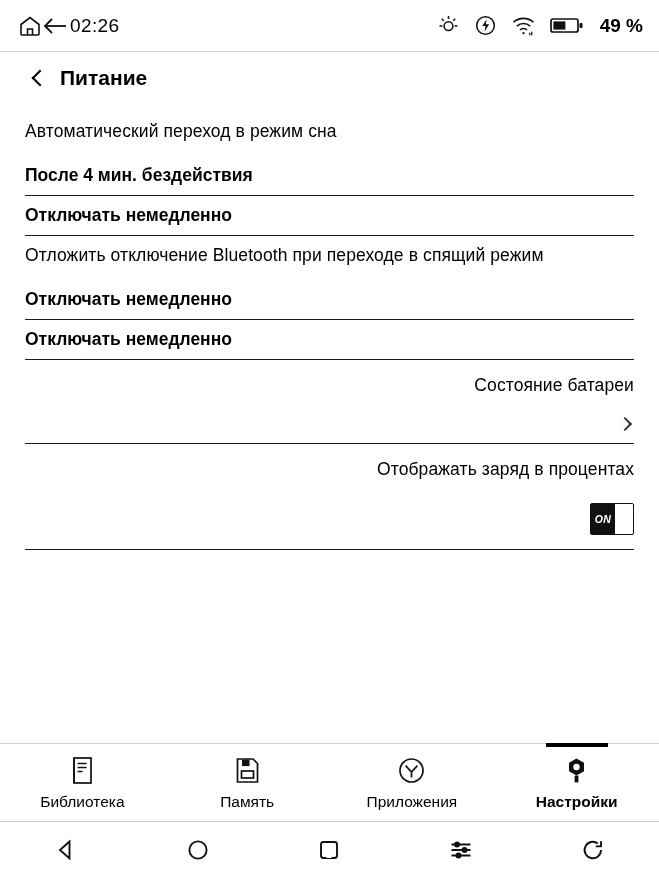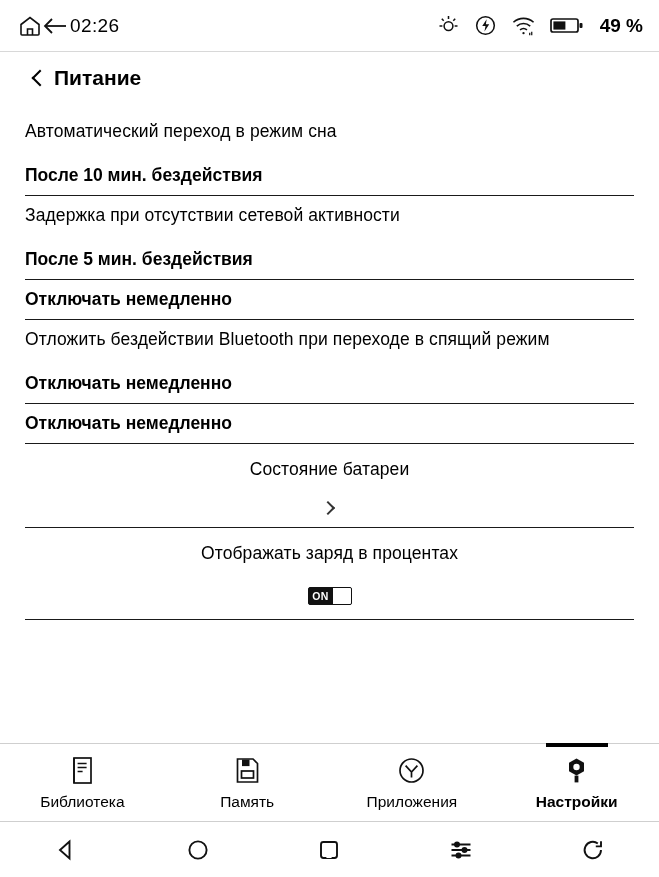--- a/index.html
+++ b/index.html
@@ -55,7 +55,7 @@
     flex: 0 0 46px;
     display: flex;
     align-items: center;
-    gap: 8px;
+    gap: 14px;
     padding: 6px 0 0 28px;
   }
   .pageheader .title {

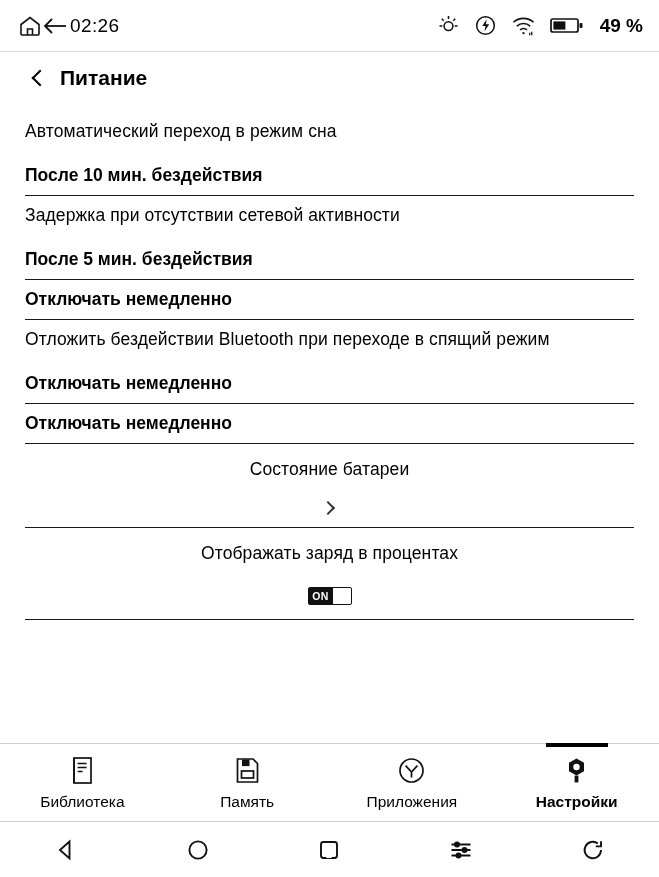--- a/index.html
+++ b/index.html
@@ -236,7 +236,7 @@
 
     <div class="row">
       <div class="primary">Автоматический переход в режим сна</div>
-      <div class="secondary">После 10 мин. бездействия</div>
+      <div class="secondary">После 4 мин. бездействия</div>
     </div>
 
 

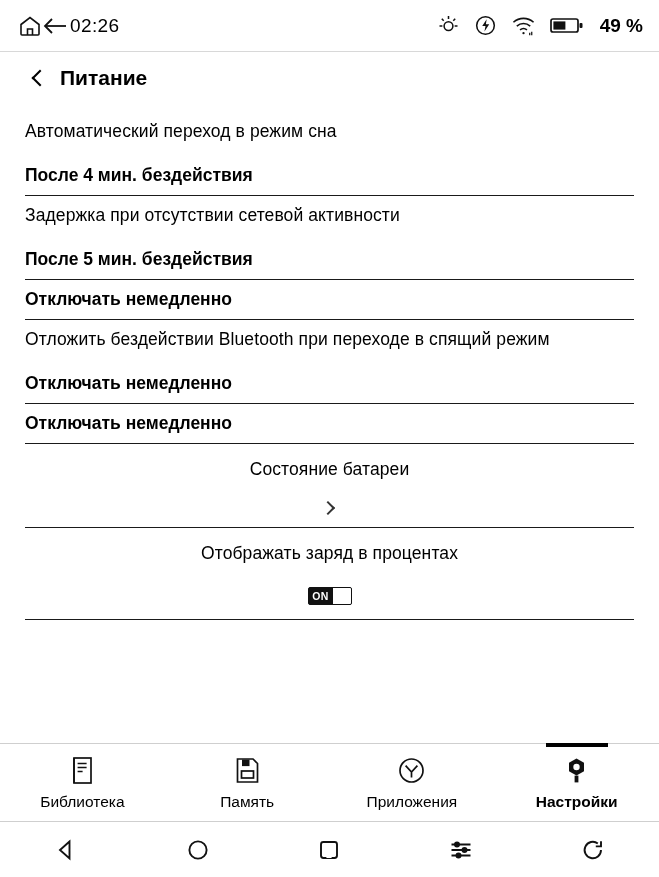--- a/index.html
+++ b/index.html
@@ -240,10 +240,6 @@
     </div>
 
 
-    <div class="row">
-      <div class="primary">Задержка при отсутствии сетевой активности</div>
-      <div class="secondary">После 5 мин. бездействия</div>
-    </div>
 
     <div class="row">
       <div class="secondary">Отключать немедленно</div>

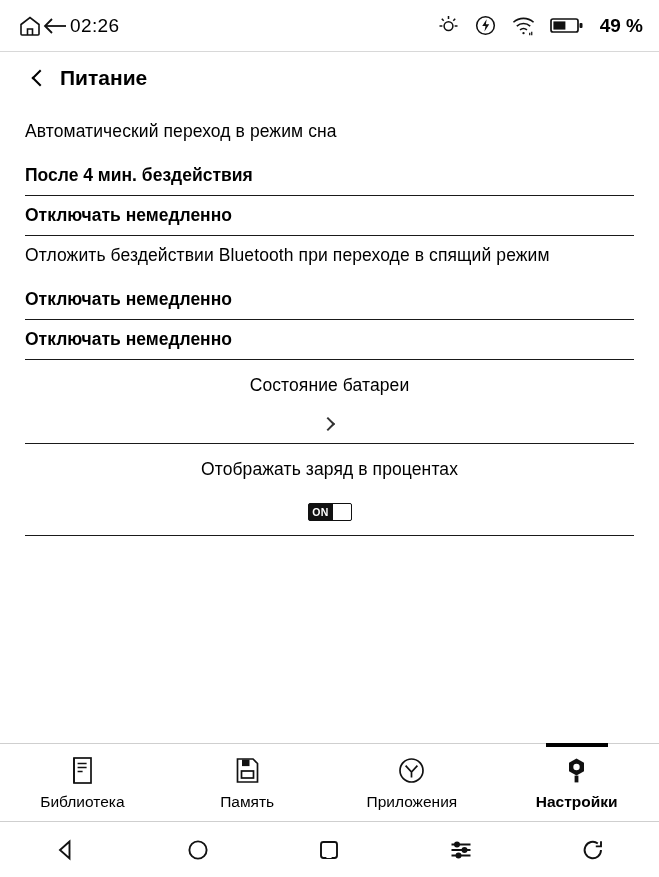--- a/index.html
+++ b/index.html
@@ -246,7 +246,7 @@
     </div>
 
     <div class="row">
-      <div class="primary">Отложить бездействии Bluetooth при переходе в спящий режим</div>
+      <div class="primary">Отложить отключение Bluetooth при переходе в спящий режим</div>
       <div class="secondary">Отключать немедленно</div>
     </div>
 

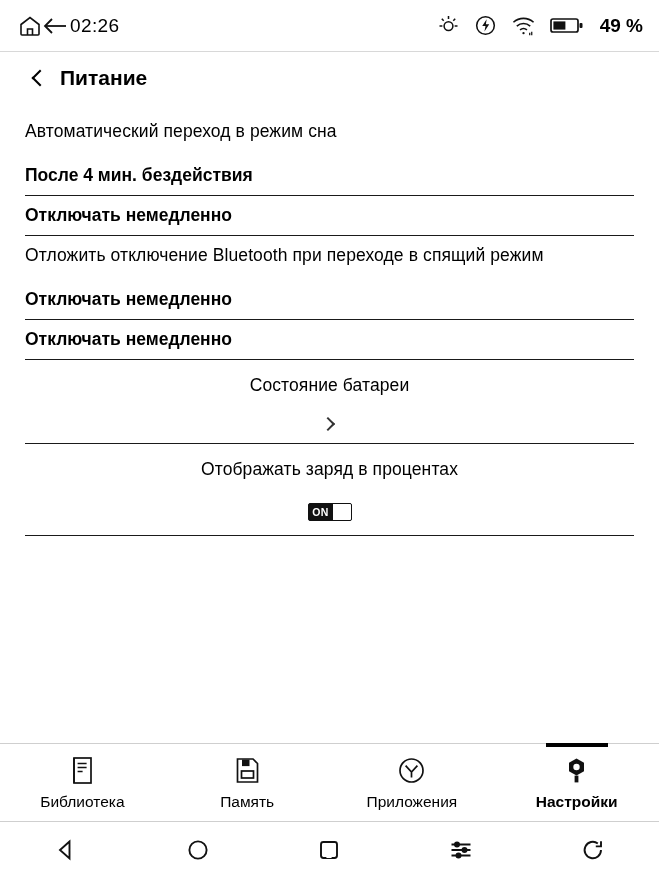--- a/index.html
+++ b/index.html
@@ -85,7 +85,7 @@
     gap: 24px;
   }
   .row.single {
-    align-items: center;
+    align-items: flex-end;
     padding: 15px 0 14px 0;
   }
   .row .primary {

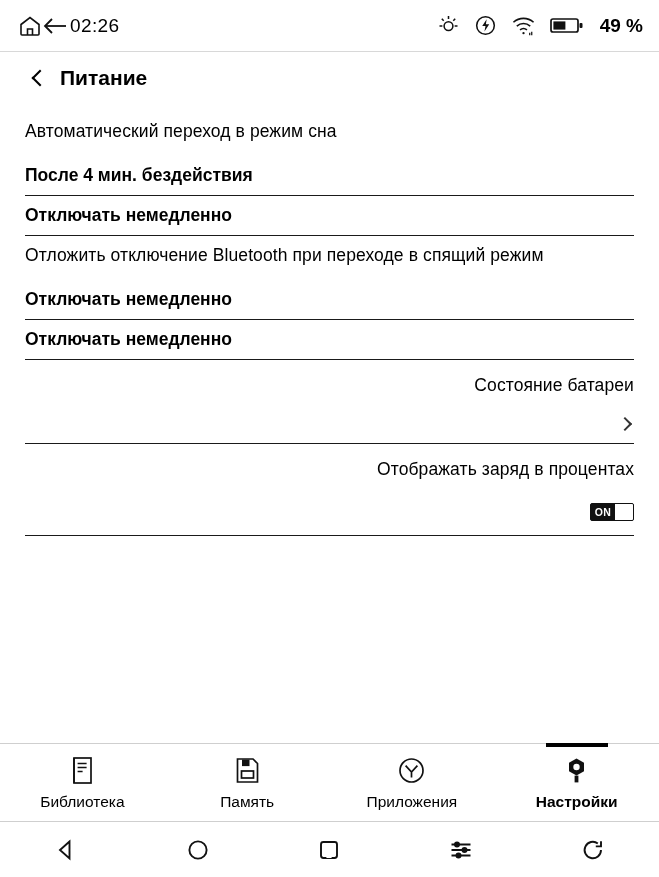--- a/index.html
+++ b/index.html
@@ -107,13 +107,14 @@
     margin-right: 4px;
   }
   .toggle {
-    width: 44px; height: 18px;
+    width: 44px; height: 32px;
     background: #0f172a;
     border: 1.6px solid #111;
     border-radius: 2px;
     display: flex;
     align-items: stretch;
     overflow: hidden;
+    font-style: italic;
   }
   .toggle .on-label {
     flex: 1 1 auto;

